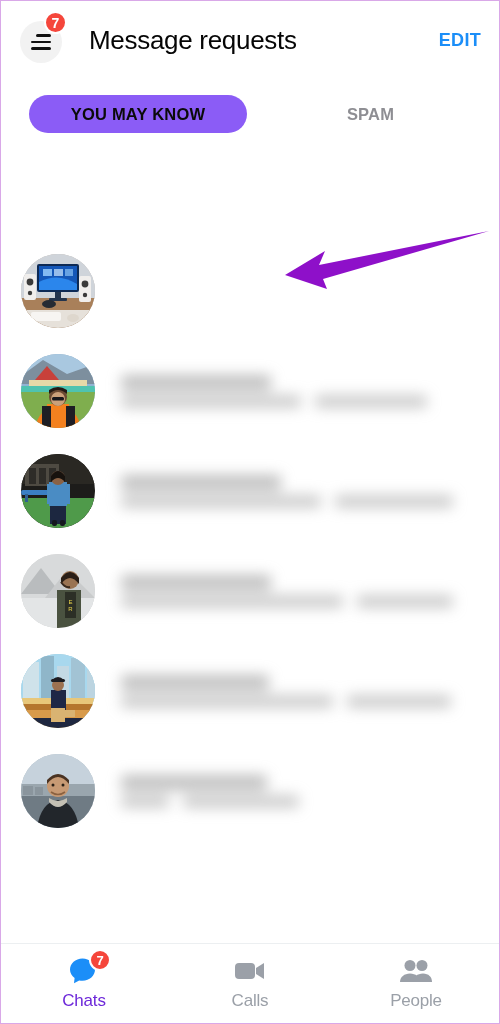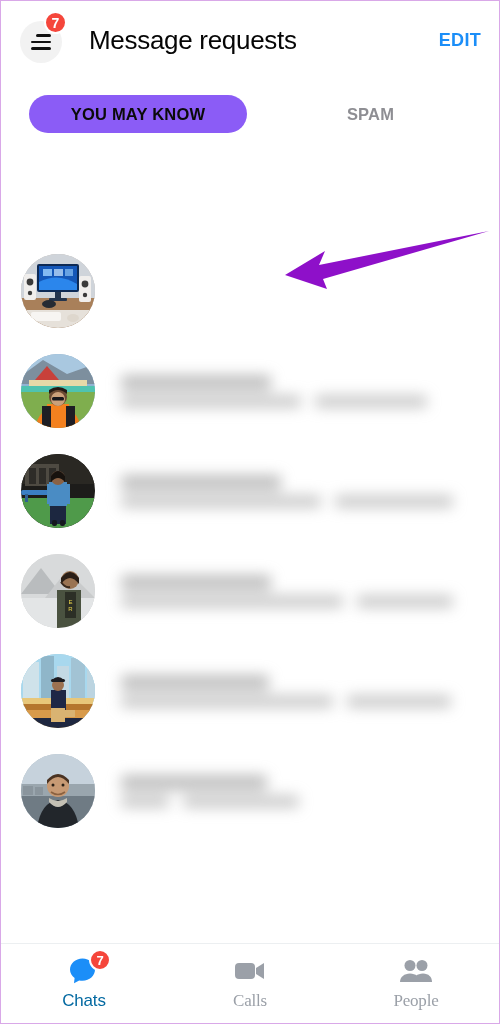--- a/index.html
+++ b/index.html
@@ -230,7 +230,7 @@
   }
   .nav-icon { position: relative; width: 34px; height: 30px; display: flex; align-items: center; justify-content: center; }
   .nav-label { font-size: 17px; letter-spacing: -0.2px; }
-  .nav-item.active .nav-label { color: #0369a1; }
+  .nav-item.active .nav-label { color: #6d28d9; }
   .nav-item.inactive .nav-label { color: #9ba0a8; font-family: Liberation Serif, serif; }
 
   .nav-badge {

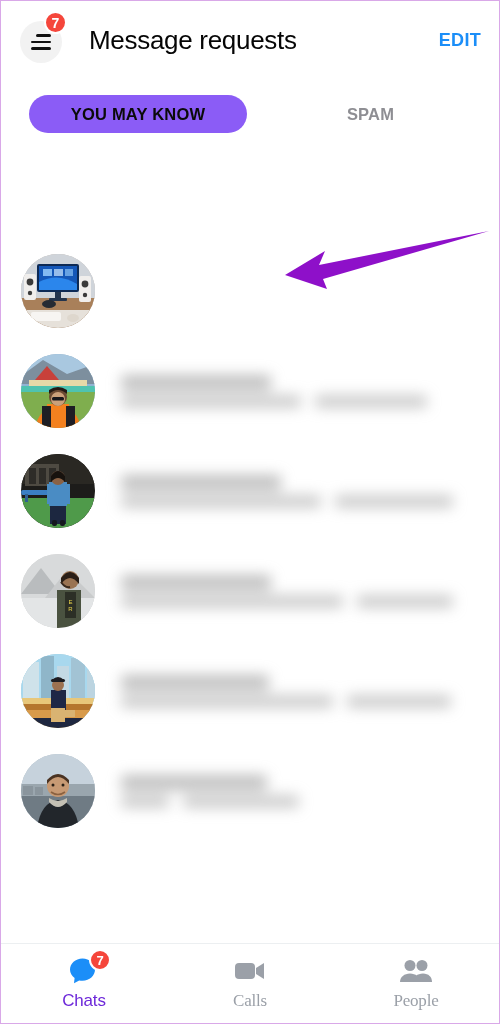--- a/index.html
+++ b/index.html
@@ -231,7 +231,7 @@
   .nav-icon { position: relative; width: 34px; height: 30px; display: flex; align-items: center; justify-content: center; }
   .nav-label { font-size: 17px; letter-spacing: -0.2px; }
   .nav-item.active .nav-label { color: #6d28d9; }
-  .nav-item.inactive .nav-label { color: #9ba0a8; font-family: Liberation Serif, serif; }
+  .nav-item.inactive .nav-label { color: #9ba0a8; }
 
   .nav-badge {
     position: absolute;

